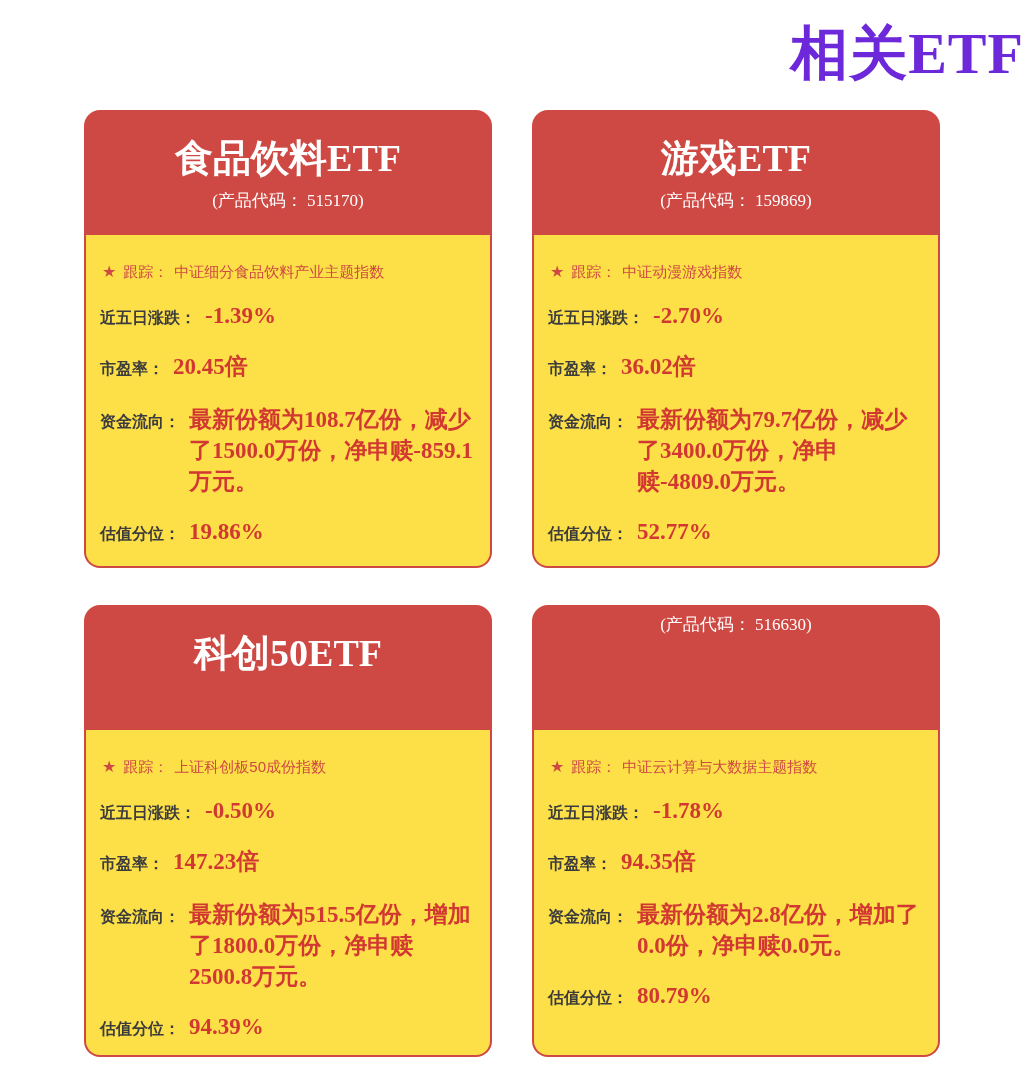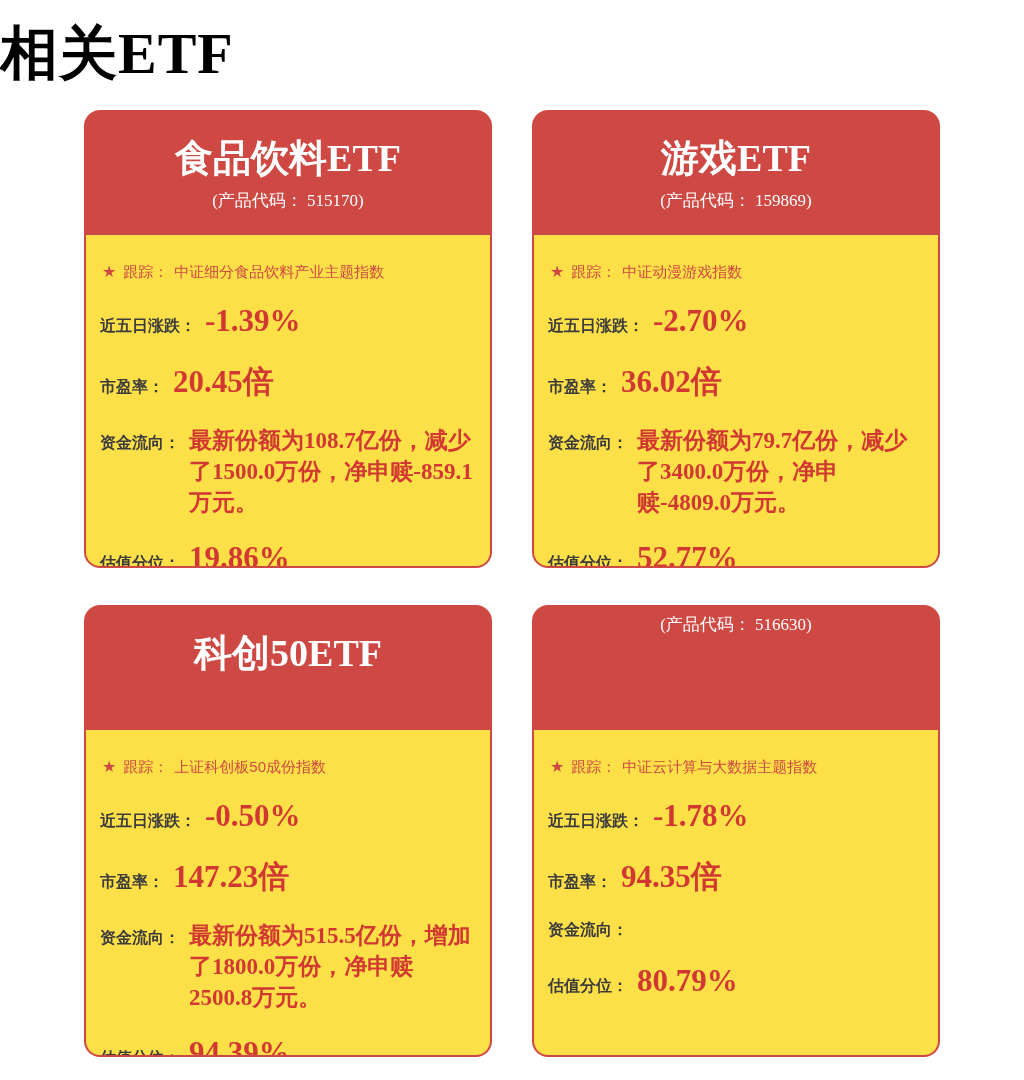--- a/index.html
+++ b/index.html
@@ -10,11 +10,11 @@
     margin-top: 14px;
     height: 80px;
     line-height: 80px;
-    text-align: left;
+    text-align: right;
     font-family: "Liberation Serif", "DejaVu Serif", serif;
     font-weight: bold;
     font-size: 58px;
-    color: #000000;
+    color: #6d28d9;
     letter-spacing: 1px;
   }
 

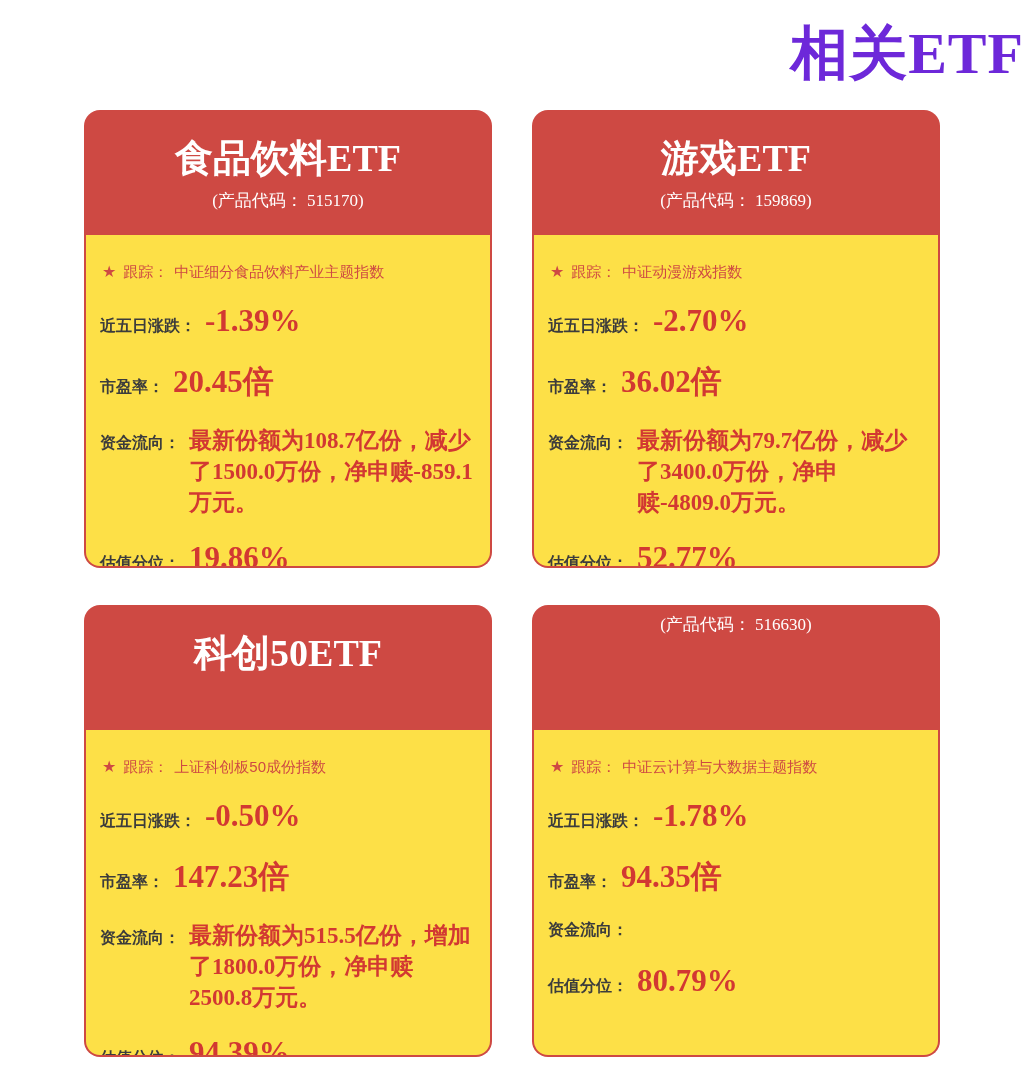--- a/index.html
+++ b/index.html
@@ -93,7 +93,7 @@
     margin-left: 9px;
     font-family: "Liberation Serif", "DejaVu Serif", serif;
     font-weight: bold;
-    font-size: 31px;
+    font-size: 23px;
     color: #d23832;
   }
   .flow-row .metric-value {

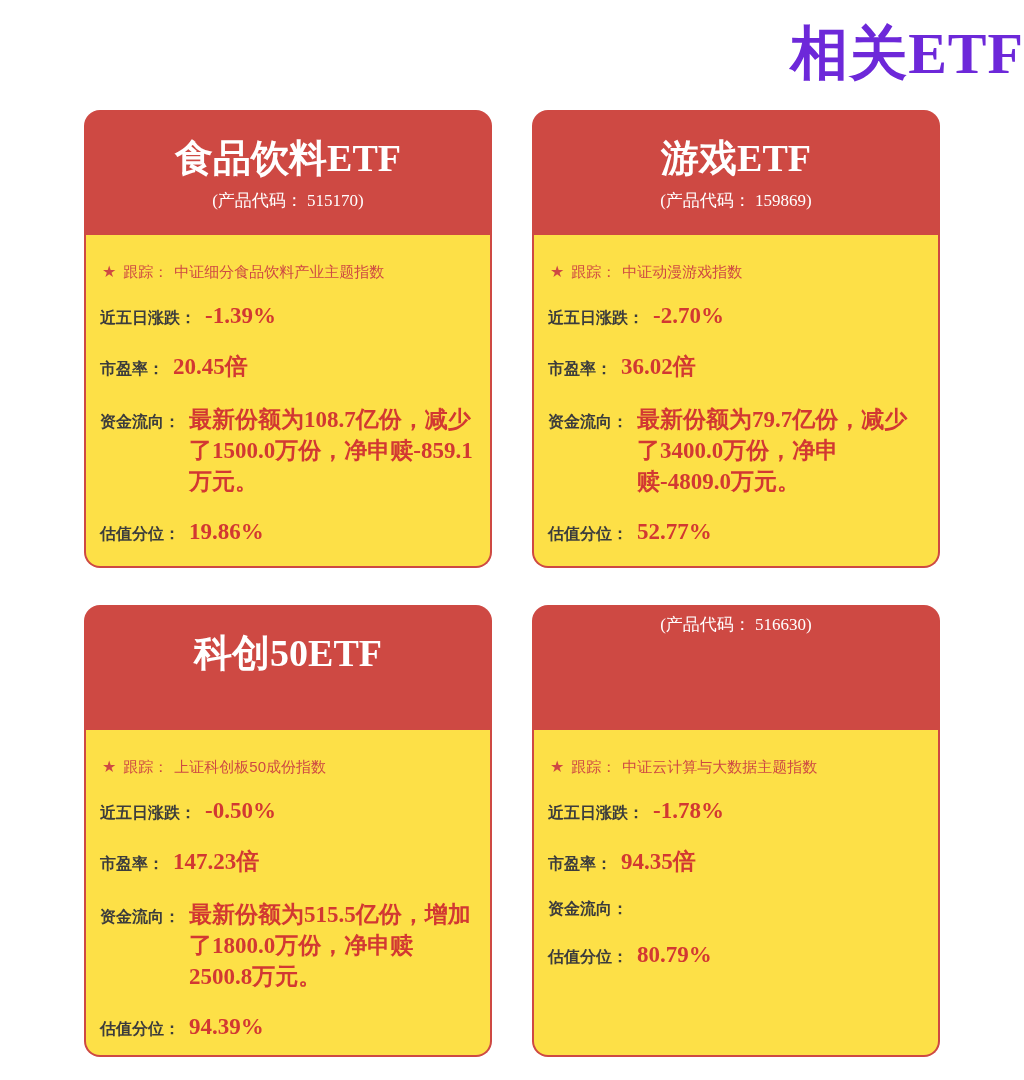--- a/index.html
+++ b/index.html
@@ -210,6 +210,7 @@
       </div>
       <div class="metric-row flow-row">
         <span class="metric-label">资金流向：</span>
+        <span class="metric-value">最新份额为2.8亿份，增加了0.0份，净申赎0.0元。</span>
       </div>
       <div class="metric-row">
         <span class="metric-label">估值分位：</span>

